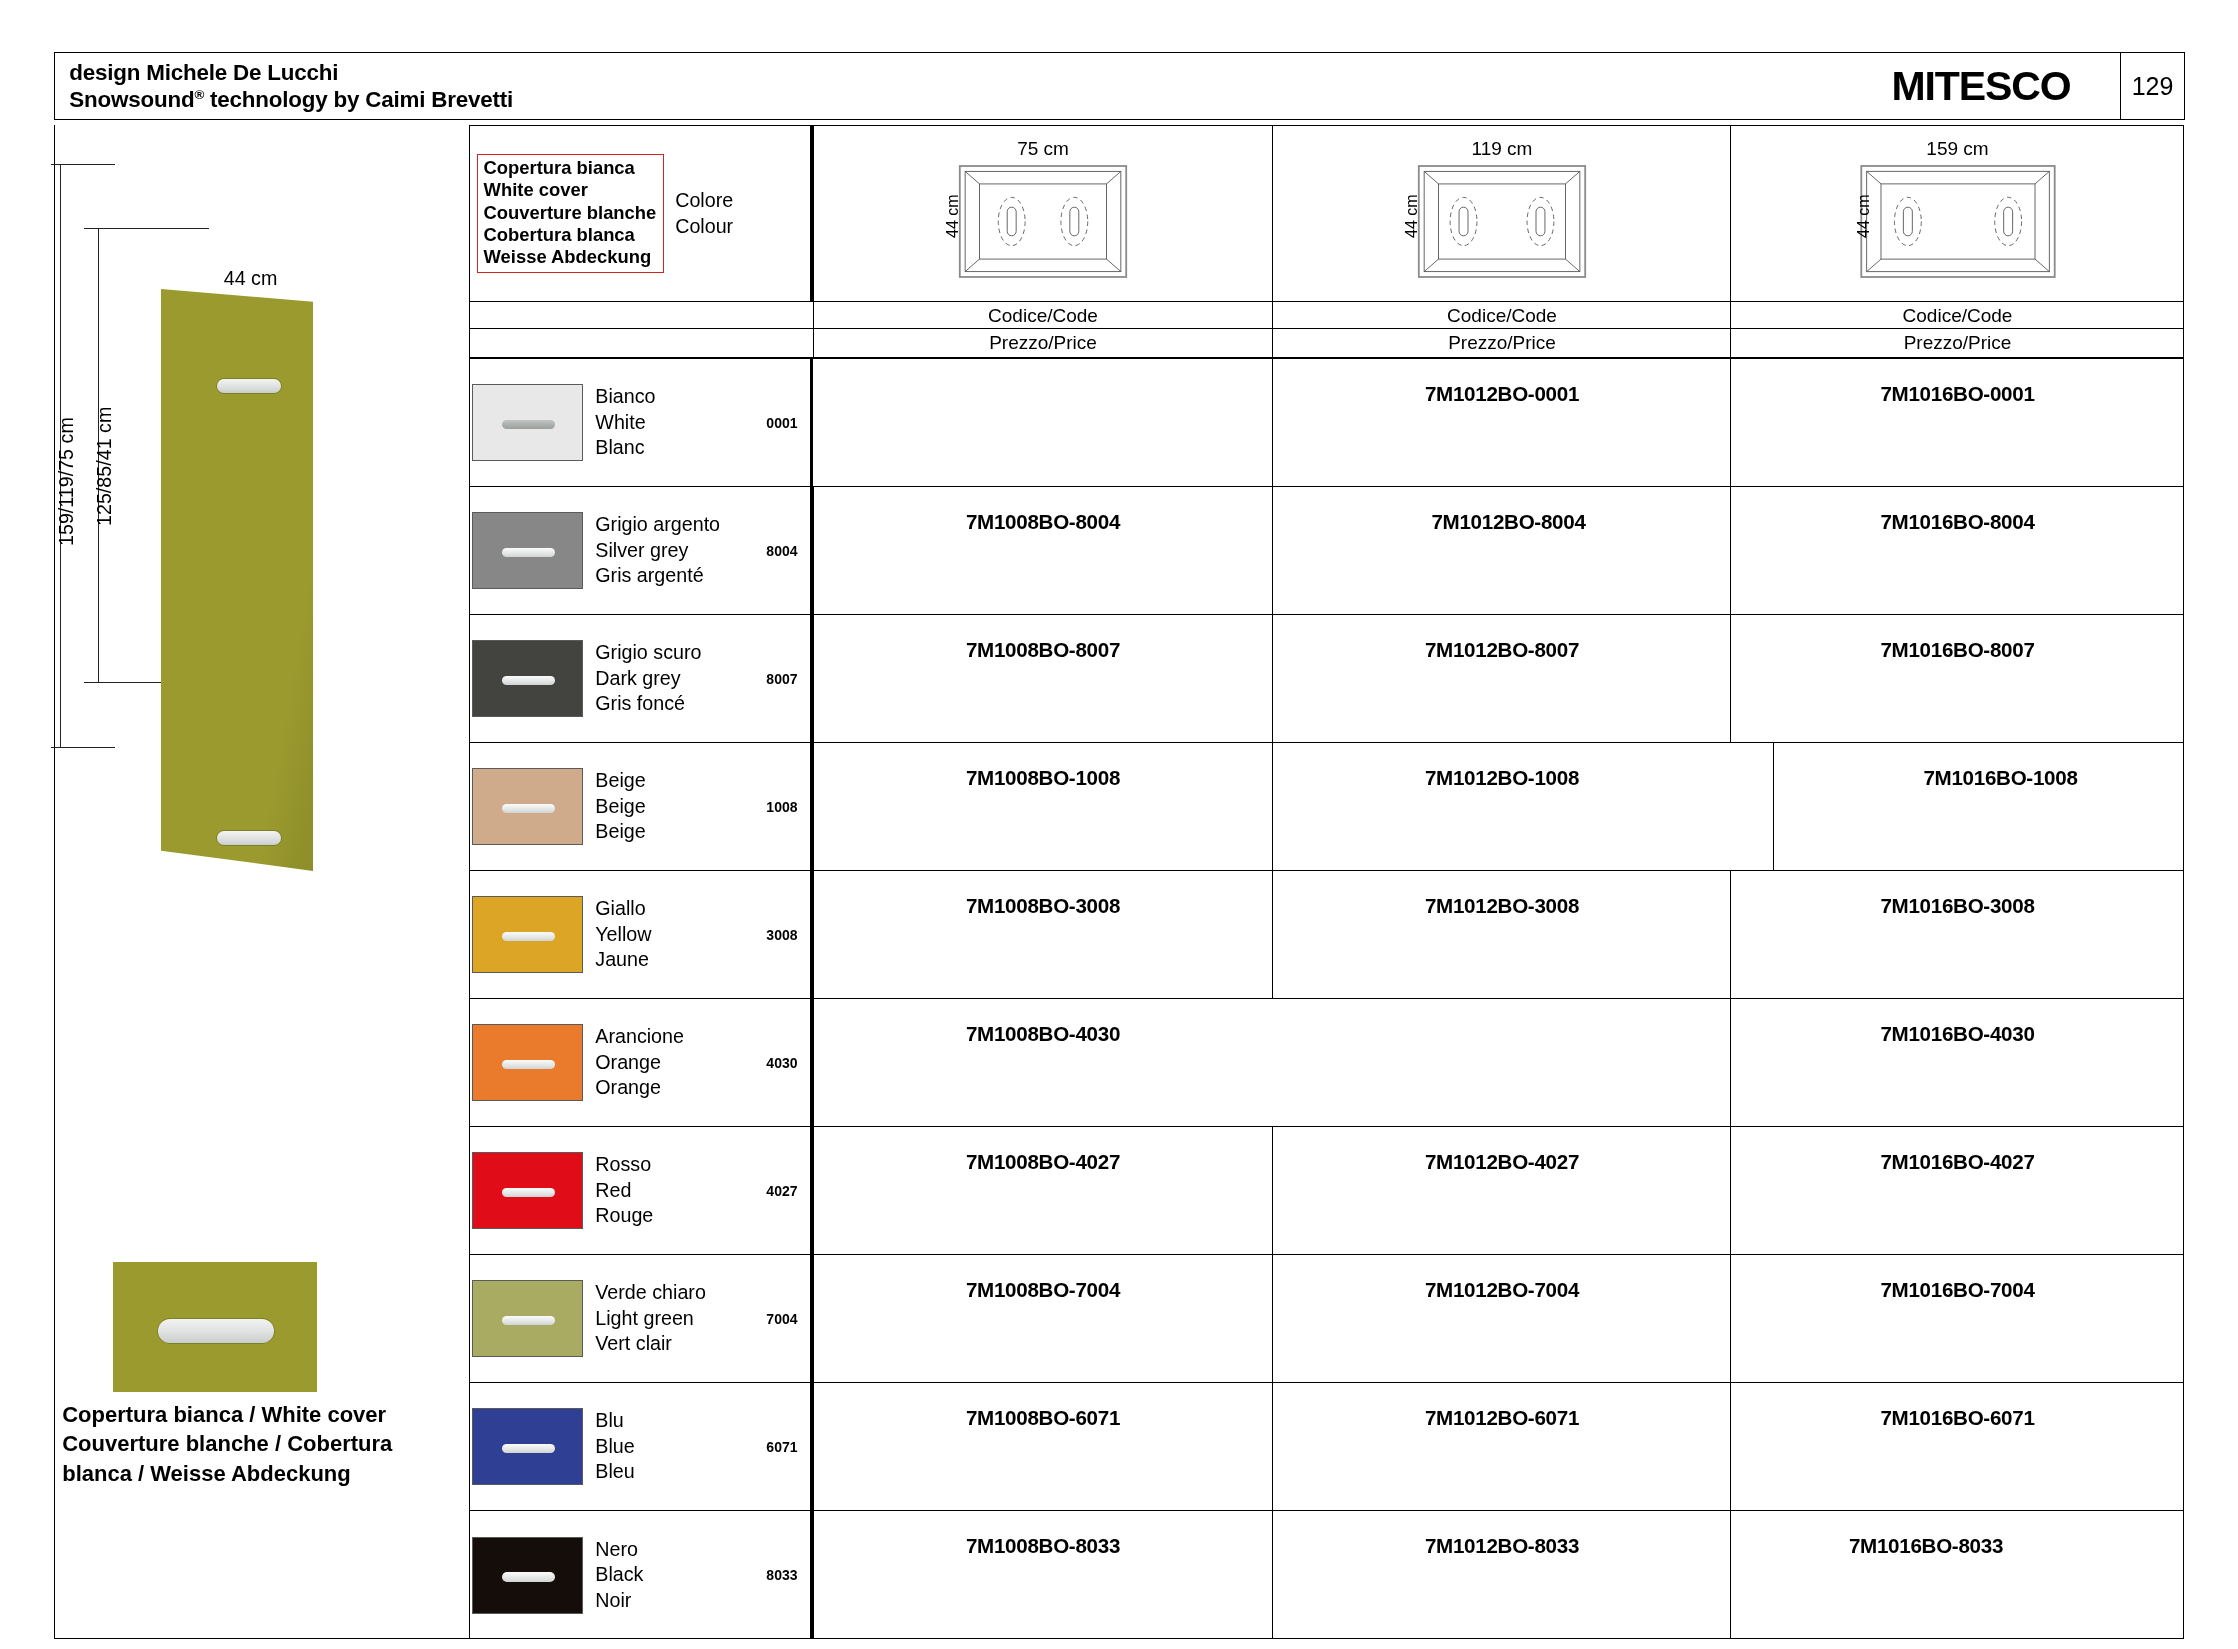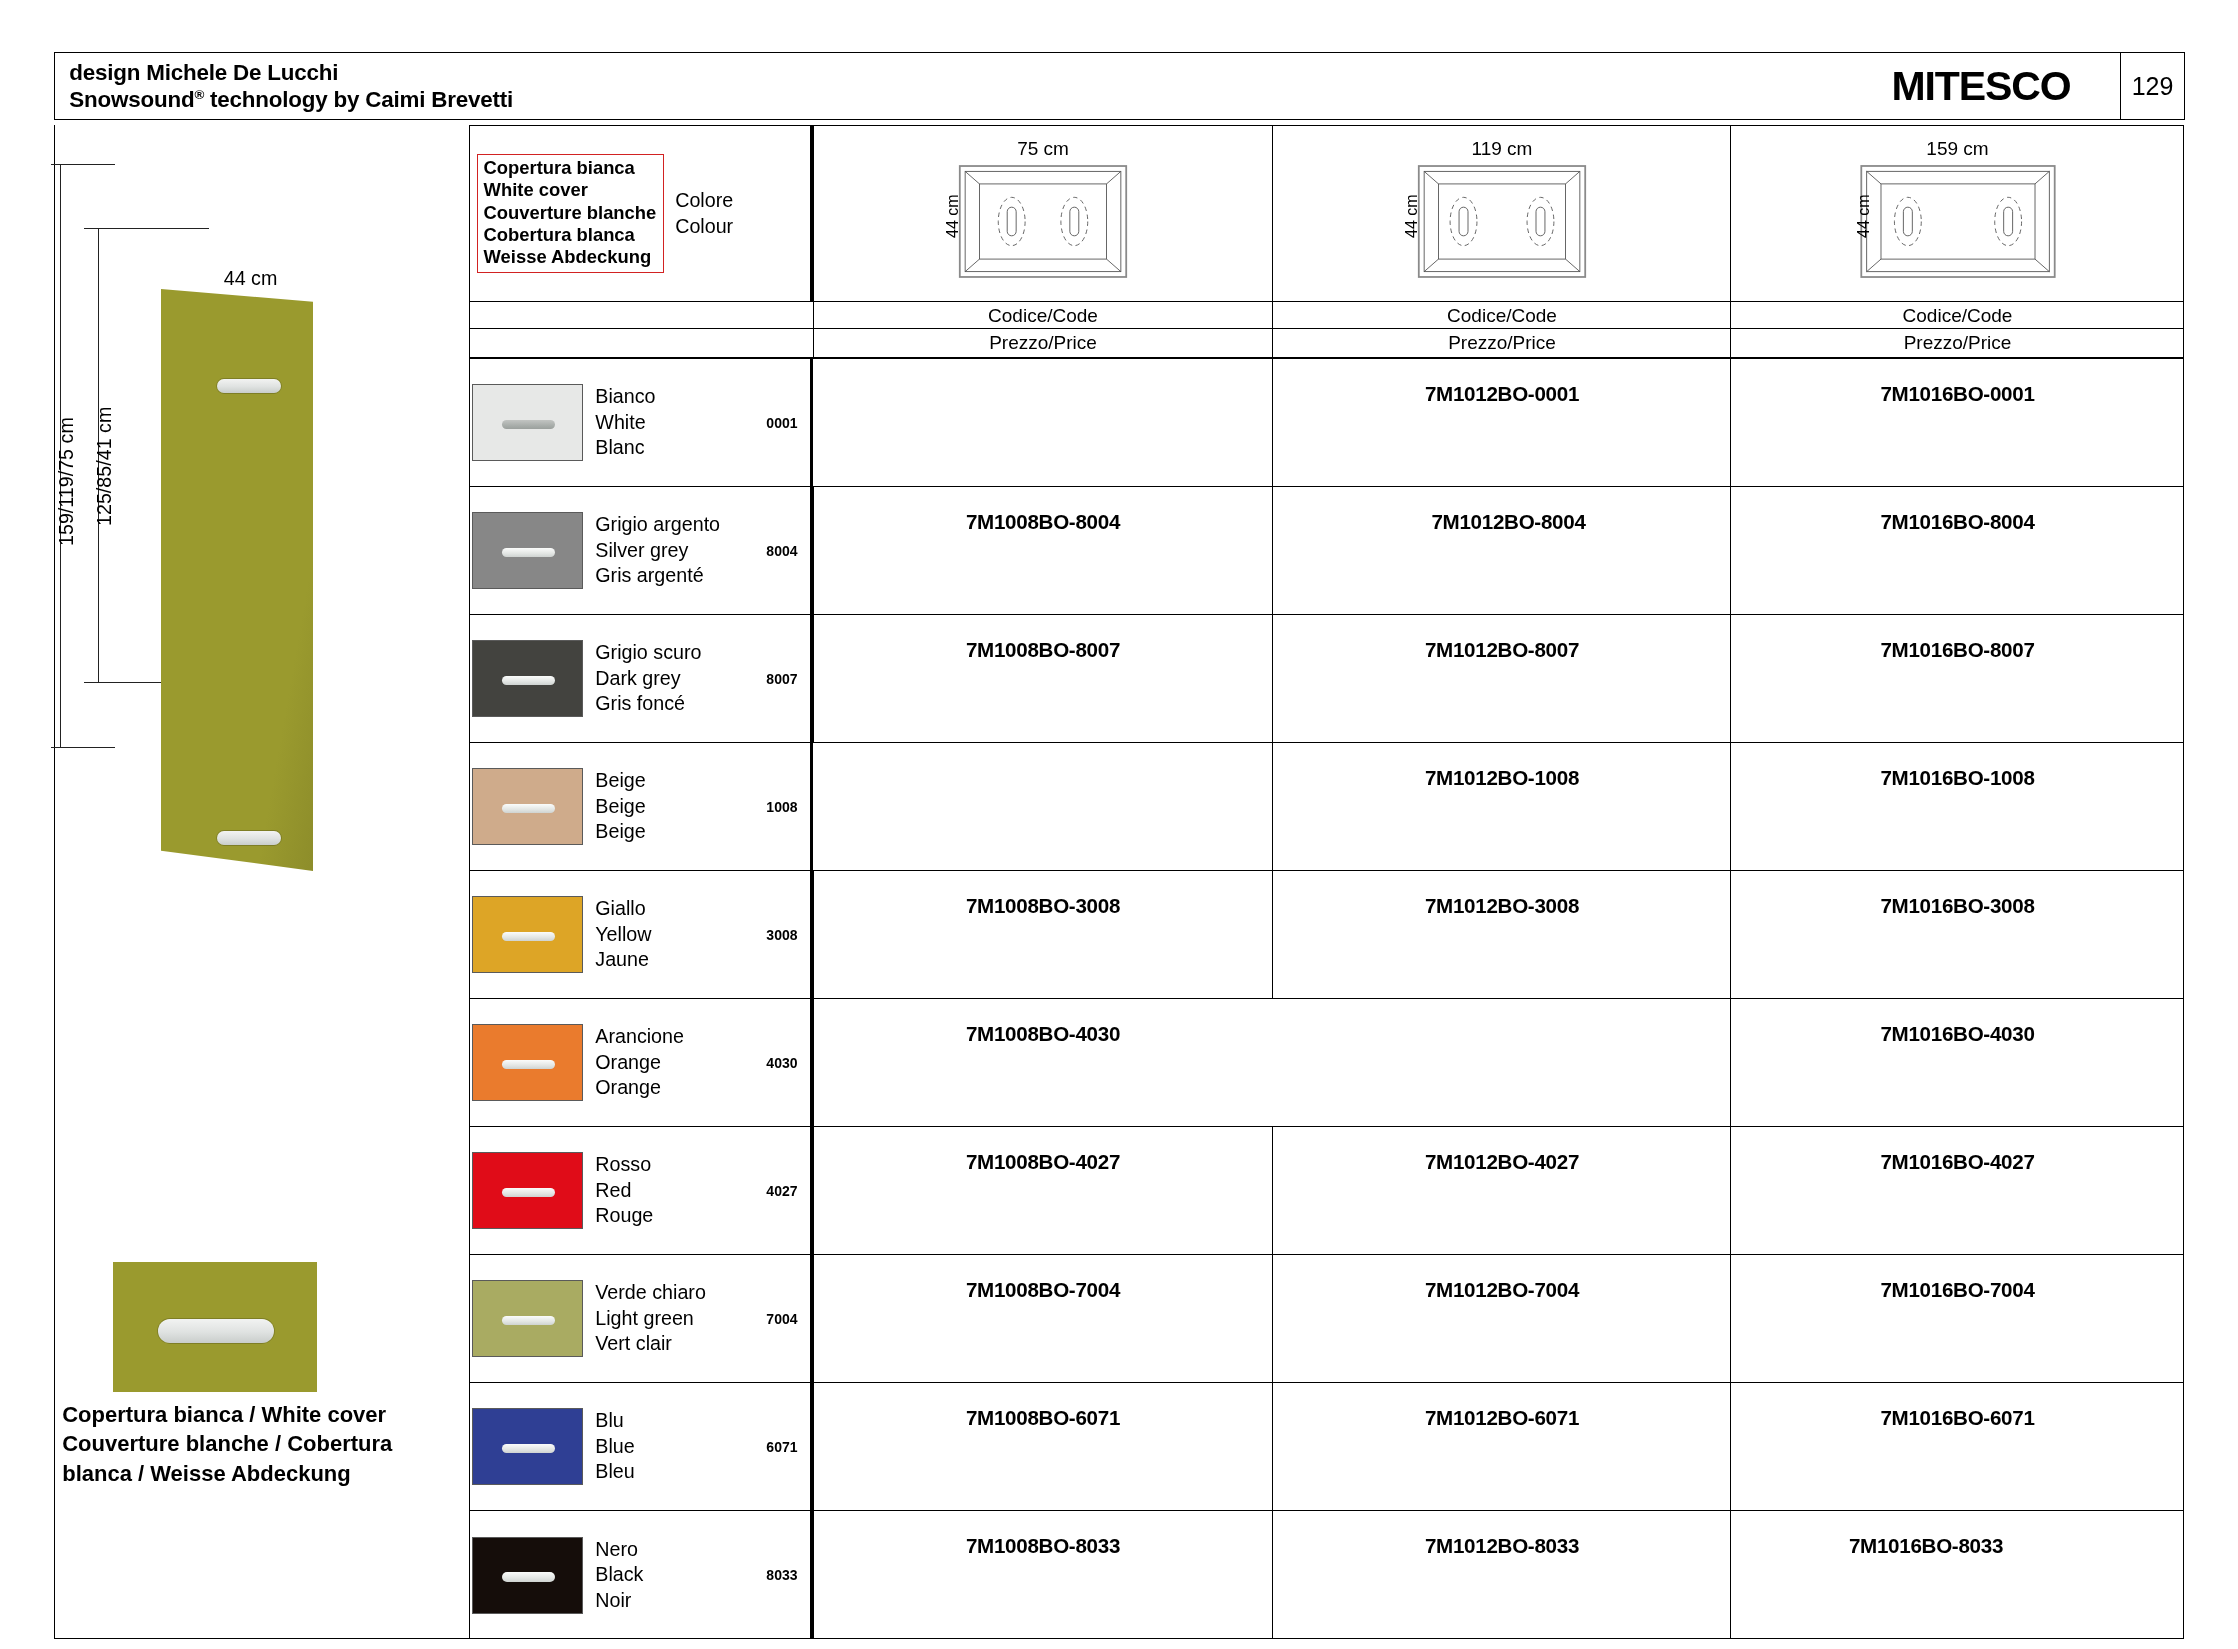--- a/index.html
+++ b/index.html
@@ -498,6 +498,7 @@
           </div>
           <div class="colcode">1008</div>
         </div>
+        <div class="code-cell" style="left: 343px; width: 459px;">7M1008BO-1008</div>
         <div class="code-cell" style="left: 802px; width: 459px;">7M1012BO-1008</div>
         <div class="code-cell" style="left: 1260px; width: 454px;">7M1016BO-1008</div>
       </div>

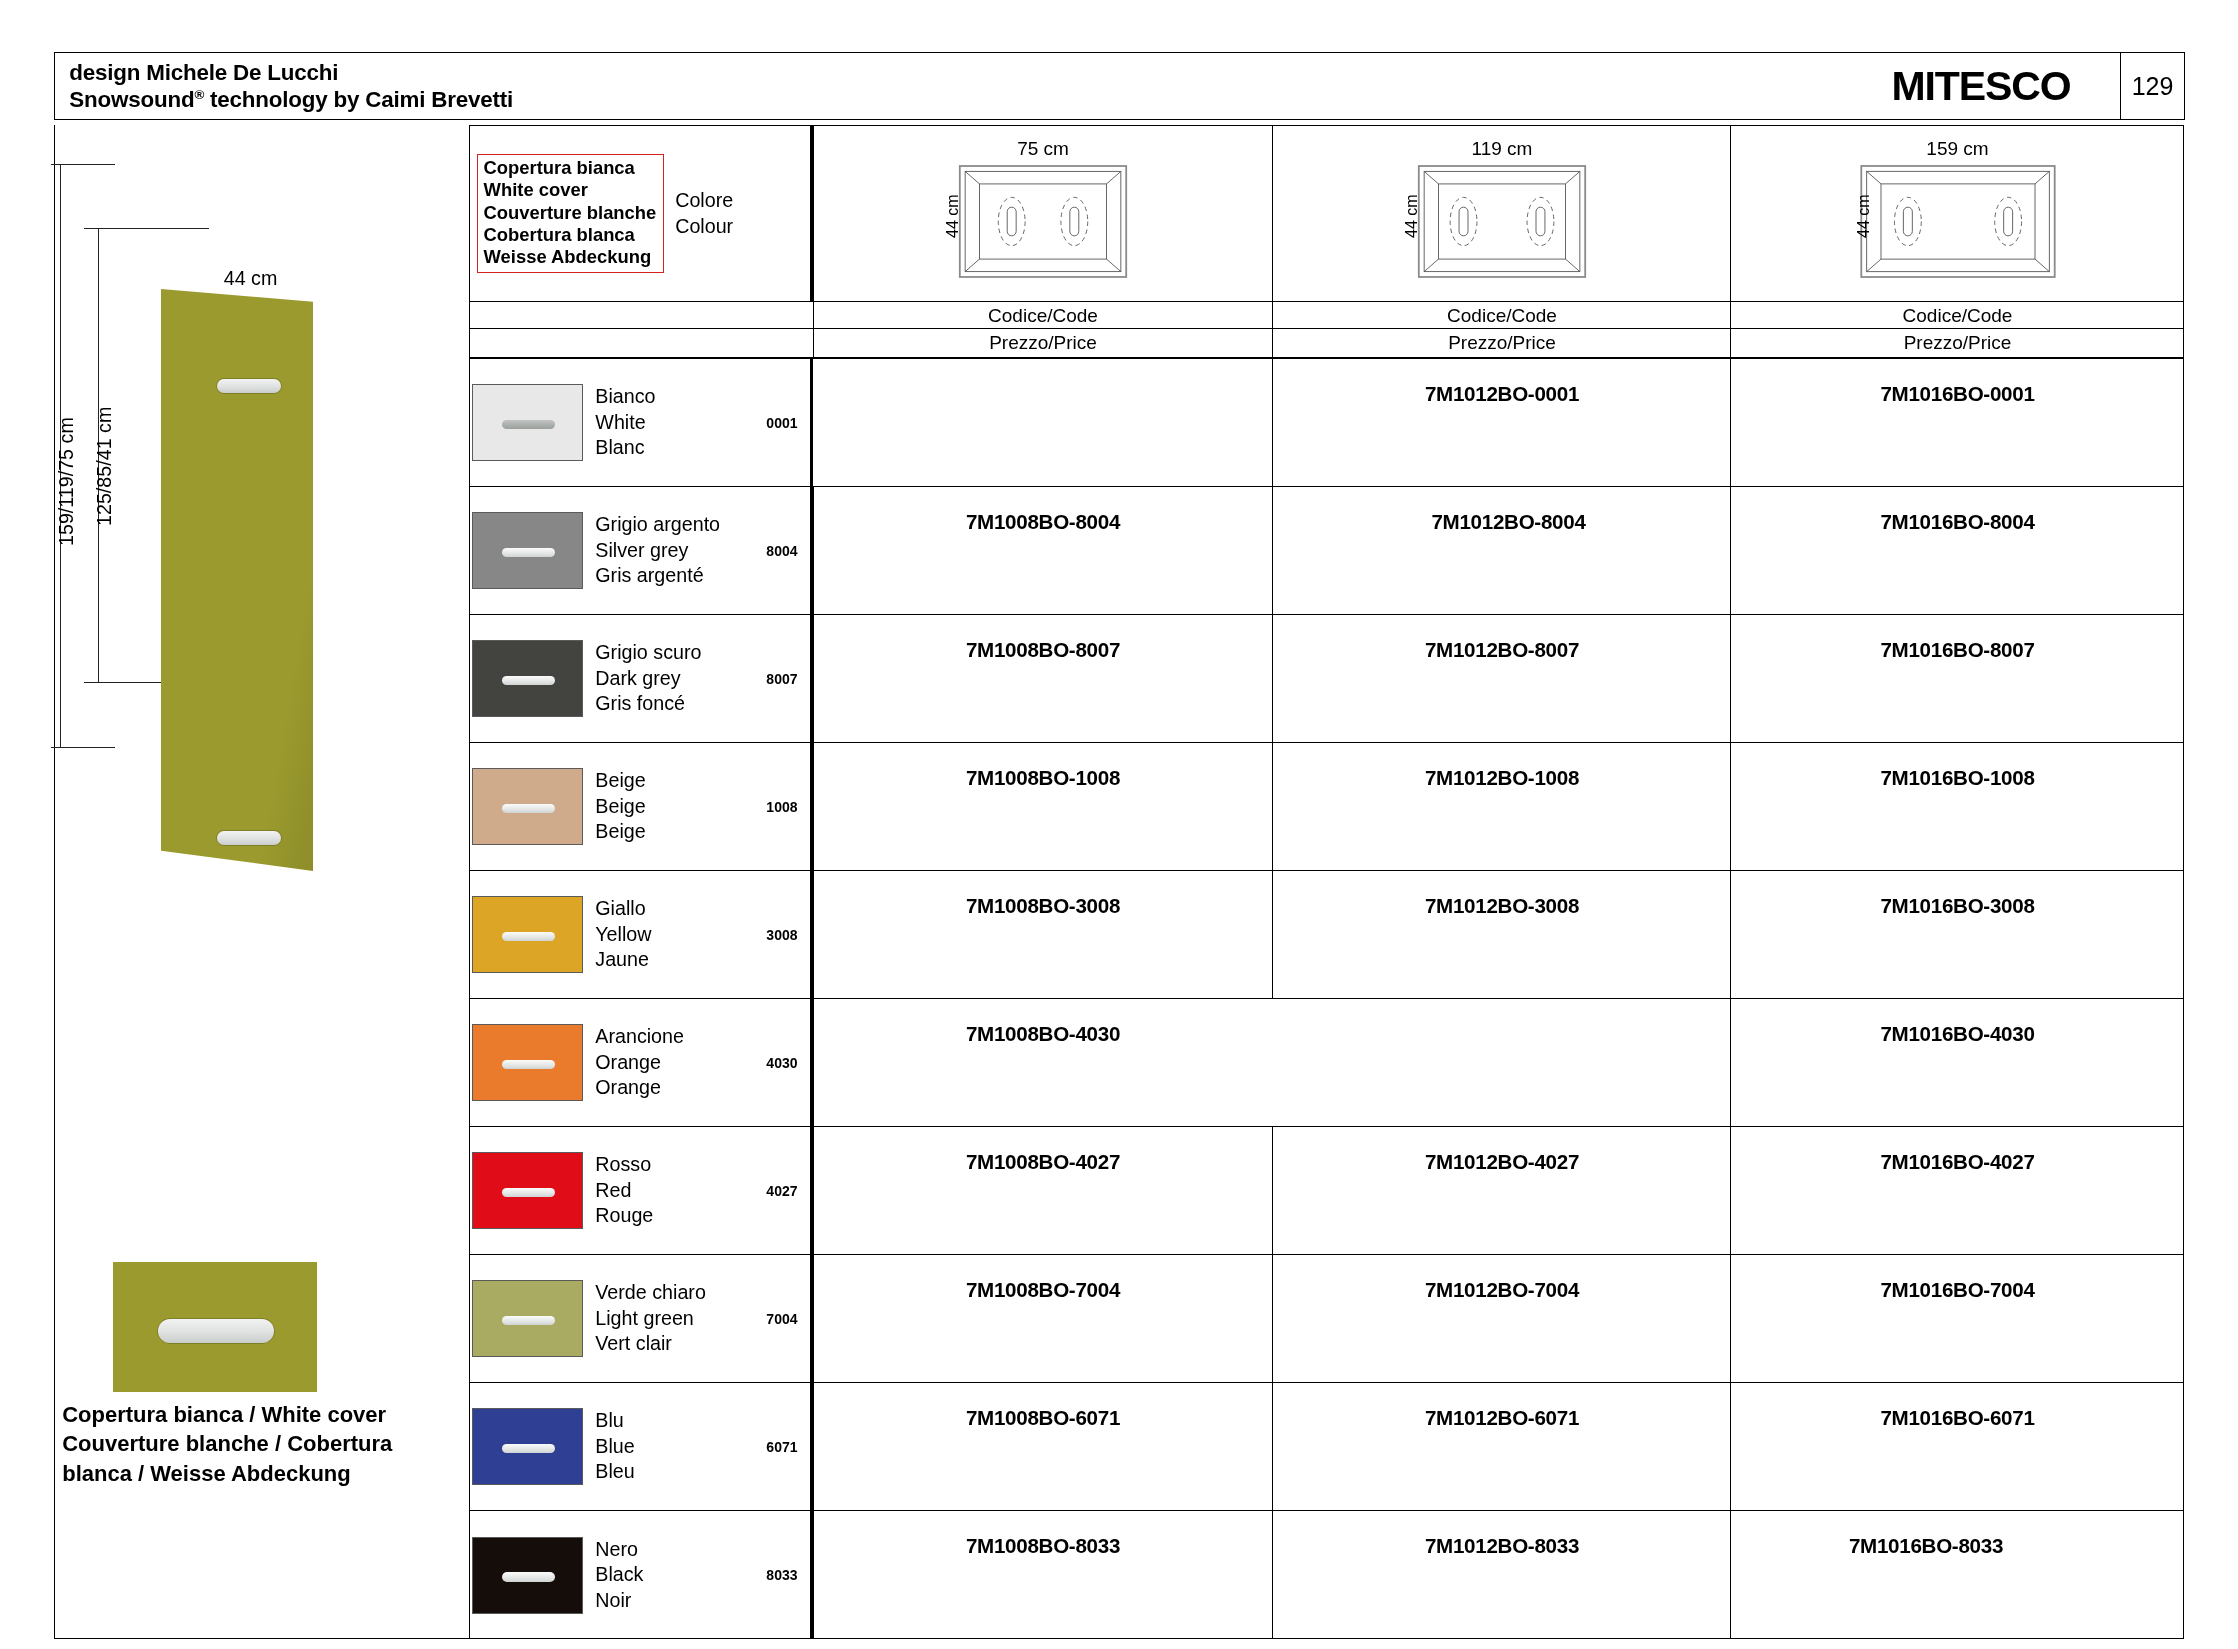--- a/index.html
+++ b/index.html
@@ -500,7 +500,7 @@
         </div>
         <div class="code-cell" style="left: 343px; width: 459px;">7M1008BO-1008</div>
         <div class="code-cell" style="left: 802px; width: 459px;">7M1012BO-1008</div>
-        <div class="code-cell" style="left: 1260px; width: 454px;">7M1016BO-1008</div>
+        <div class="code-cell" style="left: 1303px; width: 454px;">7M1016BO-1008</div>
       </div>
       <div class="trow">
         <div class="swatch-cell">

